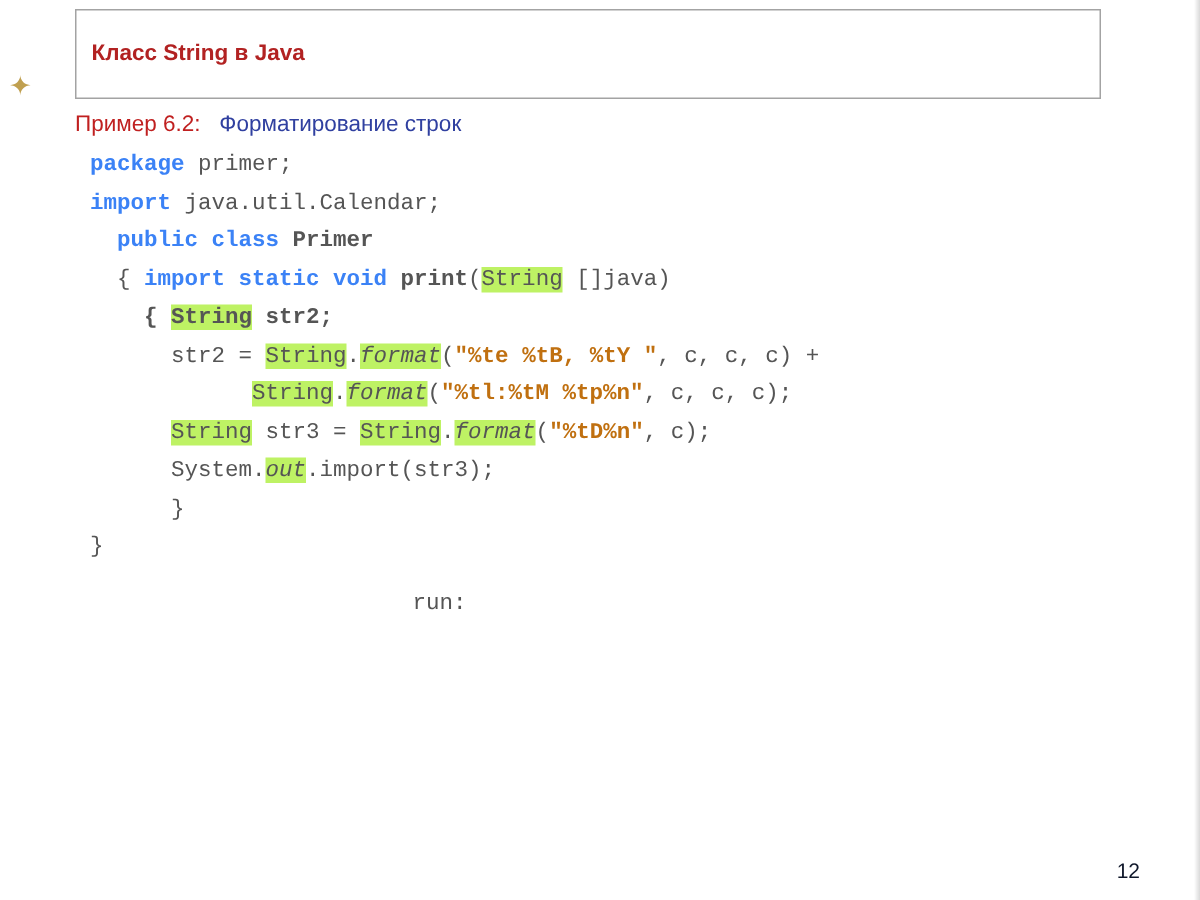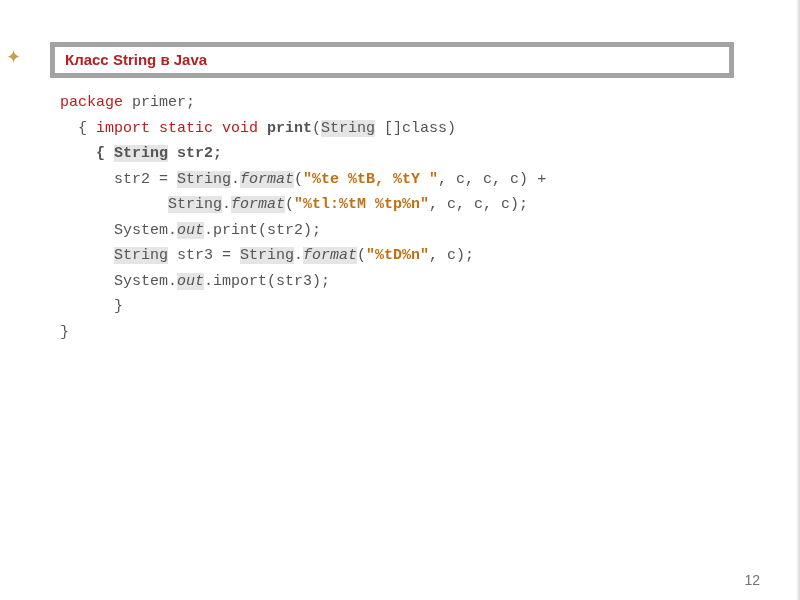--- a/index.html
+++ b/index.html
@@ -18,12 +18,11 @@
     position: relative;
   }
   .header-box {
-    border: 5px solid #a3a3a3;
-    padding: 4px 10px;
+    border: 1px solid #a3a3a3;
+    padding: 20px 10px;
     margin-bottom: 8px;
     display: inline-block;
     width: 95%;
-    margin-top: 36px;
   }
   .header-title {
     color: #b22222;

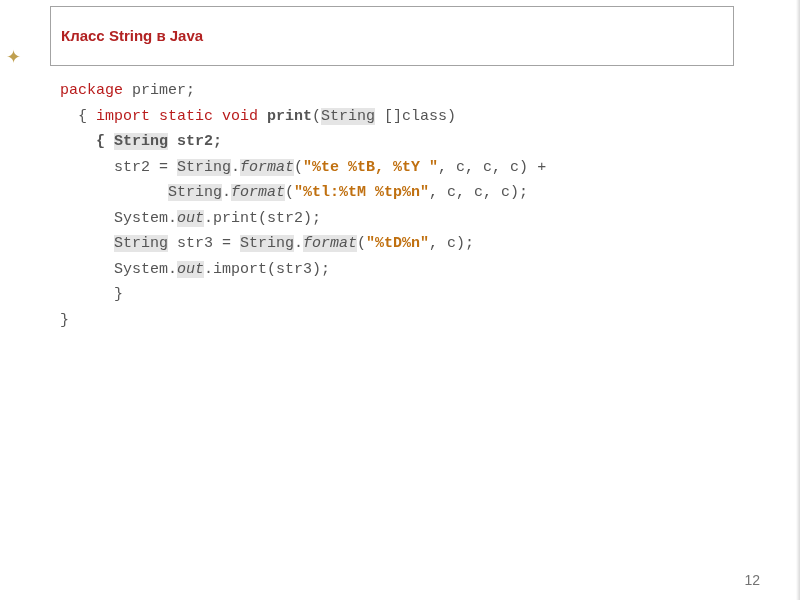--- a/index.html
+++ b/index.html
@@ -93,6 +93,10 @@
 
   <span class="bullet-star">✦</span>
 
+  <div class="example-line">
+    <span class="ex-red">Пример 6.2:</span>
+    <span class="ex-blue">&nbsp;&nbsp;<span>Форматирование строк</span></span>
+  </div>
 
   <div class="code-area">
     <div><span class="kw">package</span><span> primer;</span></div>

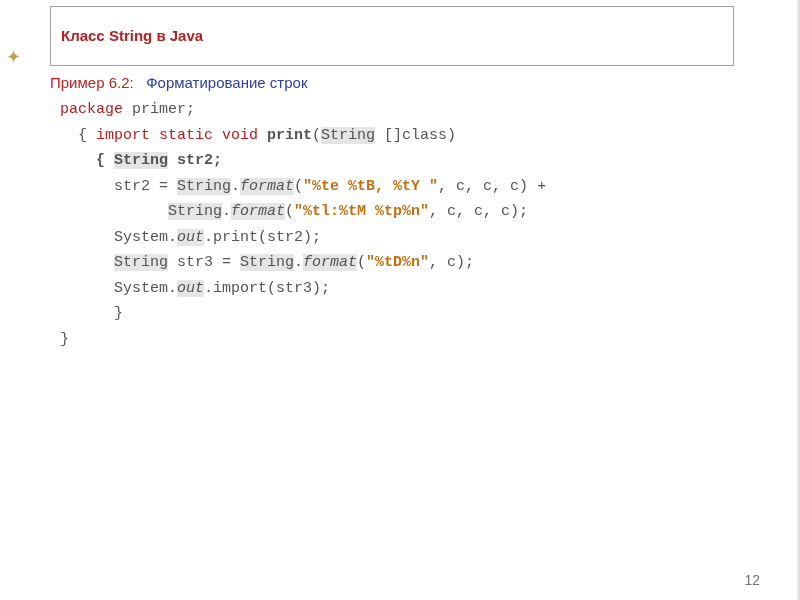--- a/index.html
+++ b/index.html
@@ -50,7 +50,7 @@
     line-height: 1.7;
     color: #555;
   }
-  .kw { color: #b91c1c; font-weight: normal; }
+  .kw { color: #3b82f6; font-weight: bold; }
   .cls { color: #555; font-weight: bold; }
   .hl { background: #e5e5e5; }
   .str { color: #c07010; font-weight: bold; }

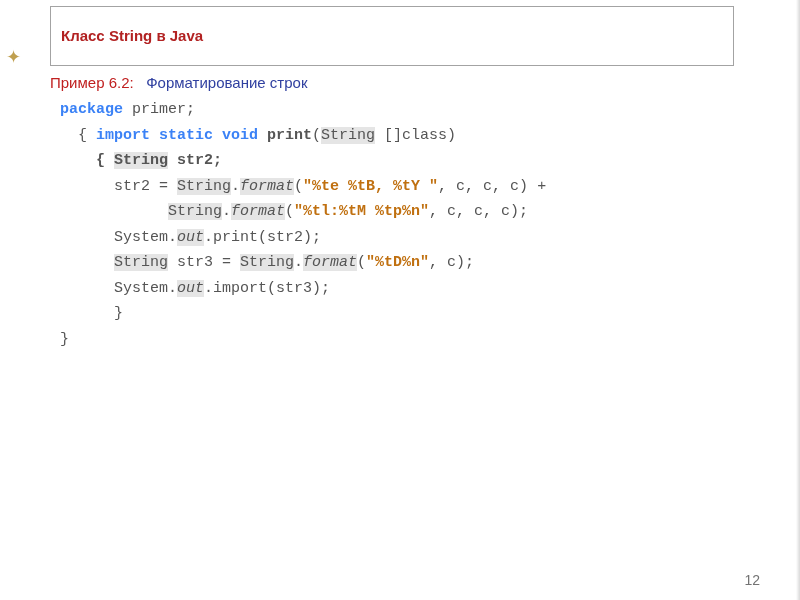--- a/index.html
+++ b/index.html
@@ -100,6 +100,7 @@
 
   <div class="code-area">
     <div><span class="kw">package</span><span> primer;</span></div>
+    <div><span class="kw">import</span><span> java.util.Calendar;</span></div>
     <div class="indent1"><span>{ </span><span class="kw">import static void </span><span class="cls">print</span><span>(</span><span class="hl">String</span><span> []class)</span></div>
     <div class="indent2"><span>{ </span><span class="hl">String</span><span> str2;</span></div>
     <div class="indent3"><span>str2 = </span><span class="hl">String</span><span>.</span><span class="hl" style="font-style:italic">format</span><span>(</span><span class="str">"%te %tB, %tY "</span><span>, c, c, c) +</span></div>

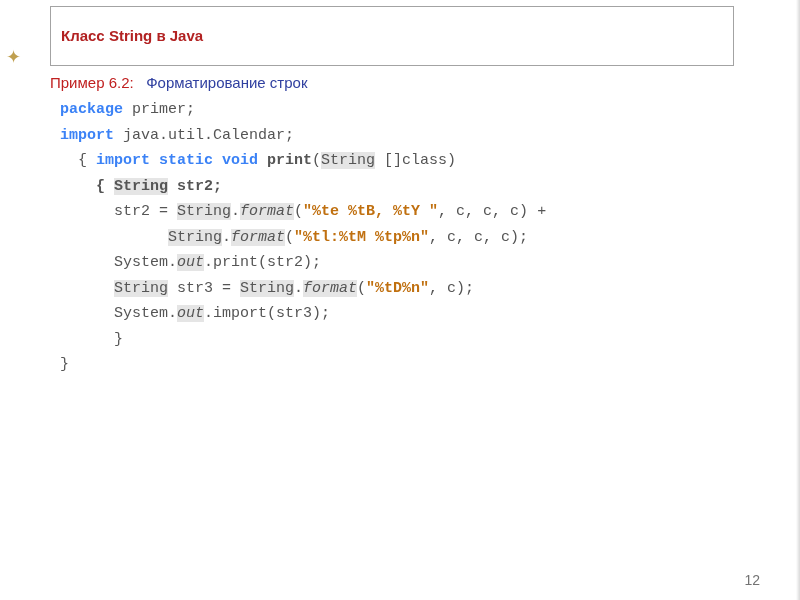--- a/index.html
+++ b/index.html
@@ -101,6 +101,7 @@
   <div class="code-area">
     <div><span class="kw">package</span><span> primer;</span></div>
     <div><span class="kw">import</span><span> java.util.Calendar;</span></div>
+    <div class="indent1"><span class="kw">public class </span><span class="cls">Primer</span></div>
     <div class="indent1"><span>{ </span><span class="kw">import static void </span><span class="cls">print</span><span>(</span><span class="hl">String</span><span> []class)</span></div>
     <div class="indent2"><span>{ </span><span class="hl">String</span><span> str2;</span></div>
     <div class="indent3"><span>str2 = </span><span class="hl">String</span><span>.</span><span class="hl" style="font-style:italic">format</span><span>(</span><span class="str">"%te %tB, %tY "</span><span>, c, c, c) +</span></div>

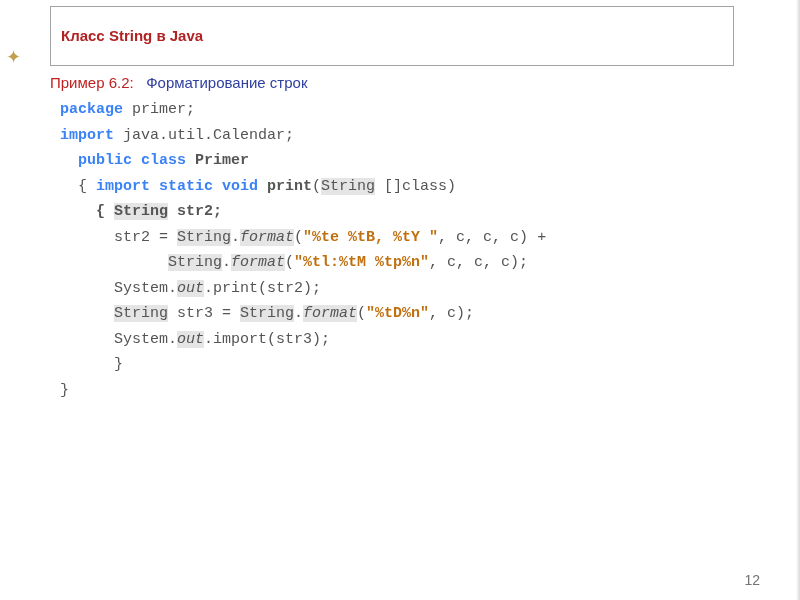--- a/index.html
+++ b/index.html
@@ -52,7 +52,7 @@
   }
   .kw { color: #3b82f6; font-weight: bold; }
   .cls { color: #555; font-weight: bold; }
-  .hl { background: #e5e5e5; }
+  .hl { background: #bef264; }
   .str { color: #c07010; font-weight: bold; }
   .indent1 { padding-left: 18px; }
   .indent2 { padding-left: 36px; font-weight: bold; }

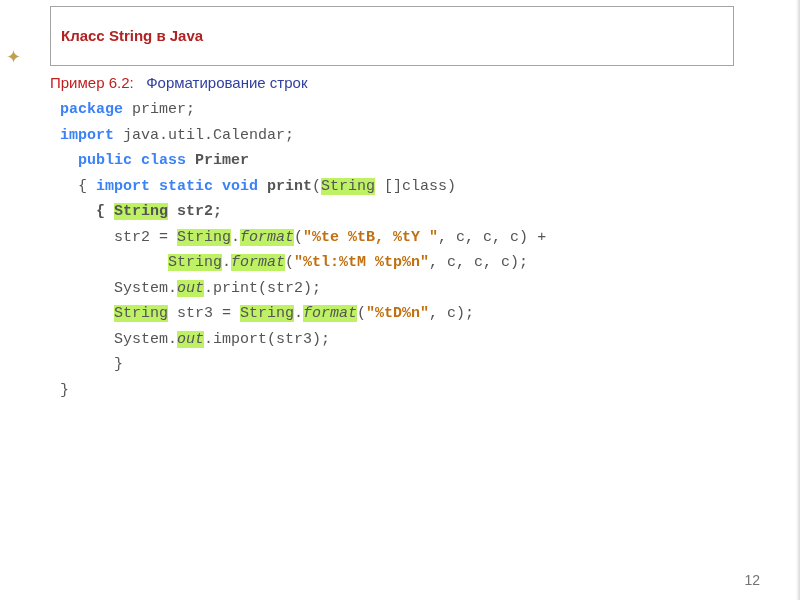--- a/index.html
+++ b/index.html
@@ -102,7 +102,7 @@
     <div><span class="kw">package</span><span> primer;</span></div>
     <div><span class="kw">import</span><span> java.util.Calendar;</span></div>
     <div class="indent1"><span class="kw">public class </span><span class="cls">Primer</span></div>
-    <div class="indent1"><span>{ </span><span class="kw">import static void </span><span class="cls">print</span><span>(</span><span class="hl">String</span><span> []class)</span></div>
+    <div class="indent1"><span>{ </span><span class="kw">import static void </span><span class="cls">print</span><span>(</span><span class="hl">String</span><span> []java)</span></div>
     <div class="indent2"><span>{ </span><span class="hl">String</span><span> str2;</span></div>
     <div class="indent3"><span>str2 = </span><span class="hl">String</span><span>.</span><span class="hl" style="font-style:italic">format</span><span>(</span><span class="str">"%te %tB, %tY "</span><span>, c, c, c) +</span></div>
     <div class="indent4"><span class="hl">String</span><span>.</span><span class="hl" style="font-style:italic">format</span><span>(</span><span class="str">"%tl:%tM %tp%n"</span><span>, c, c, c);</span></div>

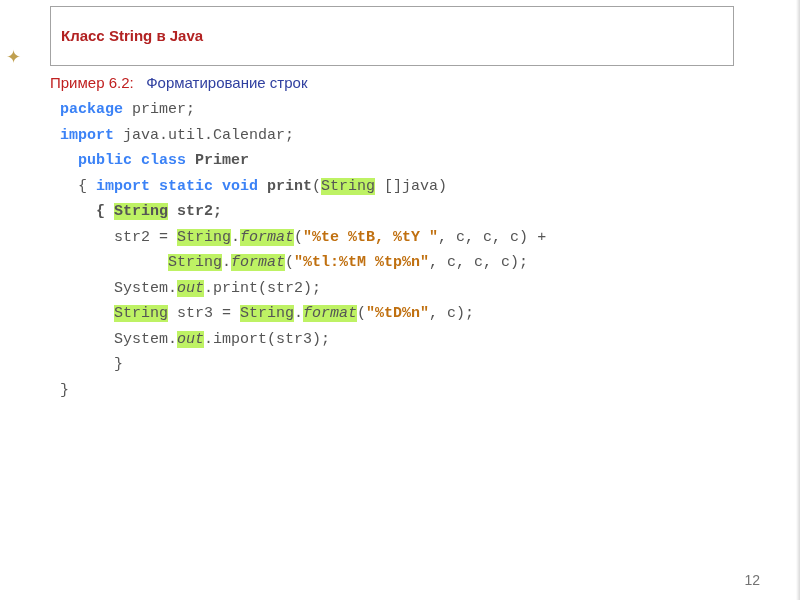--- a/index.html
+++ b/index.html
@@ -106,7 +106,6 @@
     <div class="indent2"><span>{ </span><span class="hl">String</span><span> str2;</span></div>
     <div class="indent3"><span>str2 = </span><span class="hl">String</span><span>.</span><span class="hl" style="font-style:italic">format</span><span>(</span><span class="str">"%te %tB, %tY "</span><span>, c, c, c) +</span></div>
     <div class="indent4"><span class="hl">String</span><span>.</span><span class="hl" style="font-style:italic">format</span><span>(</span><span class="str">"%tl:%tM %tp%n"</span><span>, c, c, c);</span></div>
-    <div class="indent3"><span>System.</span><span class="hl" style="font-style:italic">out</span><span>.print(str2);</span></div>
     <div class="indent3"><span class="hl">String</span><span> str3 = </span><span class="hl">String</span><span>.</span><span class="hl" style="font-style:italic">format</span><span>(</span><span class="str">"%tD%n"</span><span>, c);</span></div>
     <div class="indent3"><span>System.</span><span class="hl" style="font-style:italic">out</span><span>.import(str3);</span></div>
     <div class="indent3"><span>}</span></div>

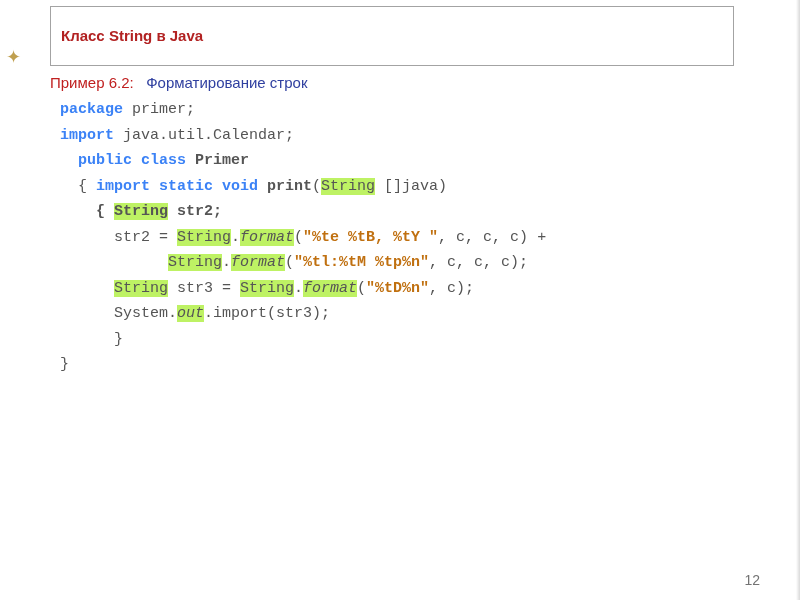--- a/index.html
+++ b/index.html
@@ -113,6 +113,7 @@
   </div>
 
   <div class="output">
+    <div>run:</div>
   </div>
 
   <div class="page-num">12</div>

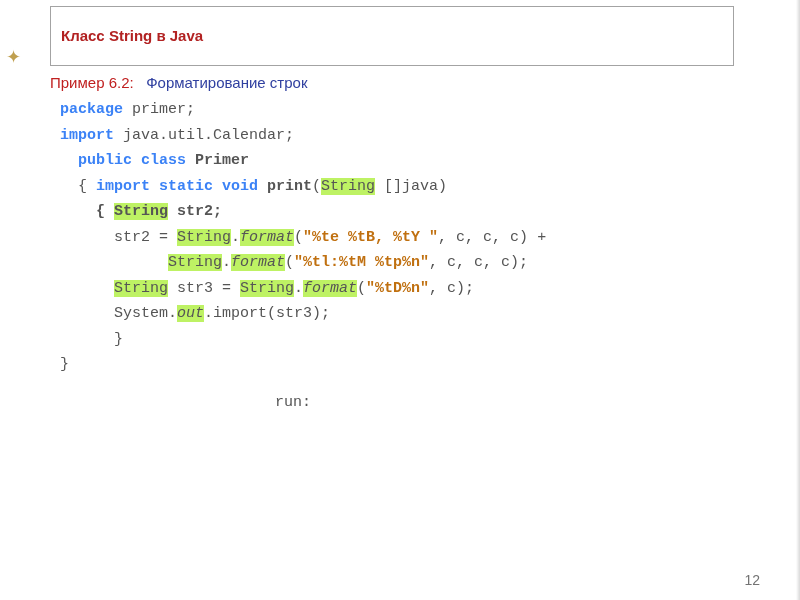--- a/index.html
+++ b/index.html
@@ -70,7 +70,7 @@
     position: absolute;
     right: 40px;
     bottom: 12px;
-    color: #737373;
+    color: #0f172a;
     font-size: 14px;
   }
   .shadow-edge {

